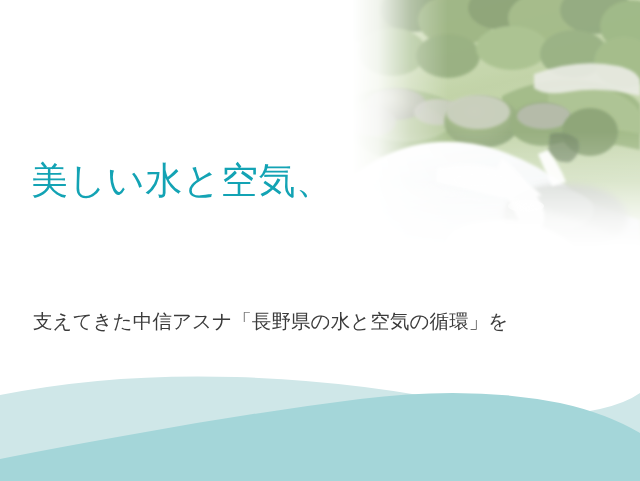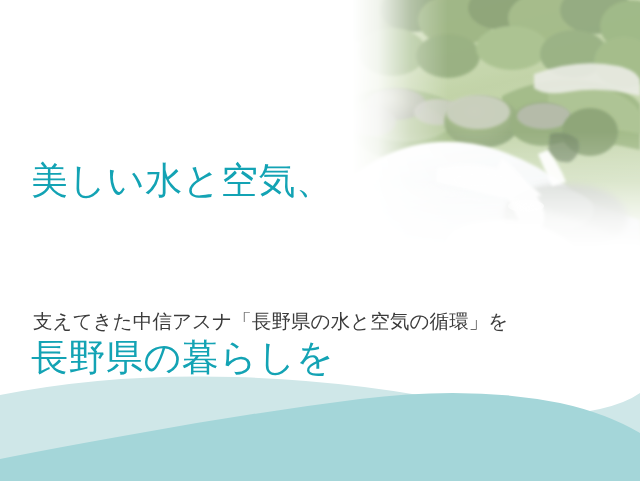--- a/index.html
+++ b/index.html
@@ -190,7 +190,6 @@
 
   <div class="headline" style="color: rgb(19, 163, 180);">
     <span class="hl">美しい水と空気、</span>
-    <span class="hl">長野県の暮らしを</span>
     
   </div>
 

